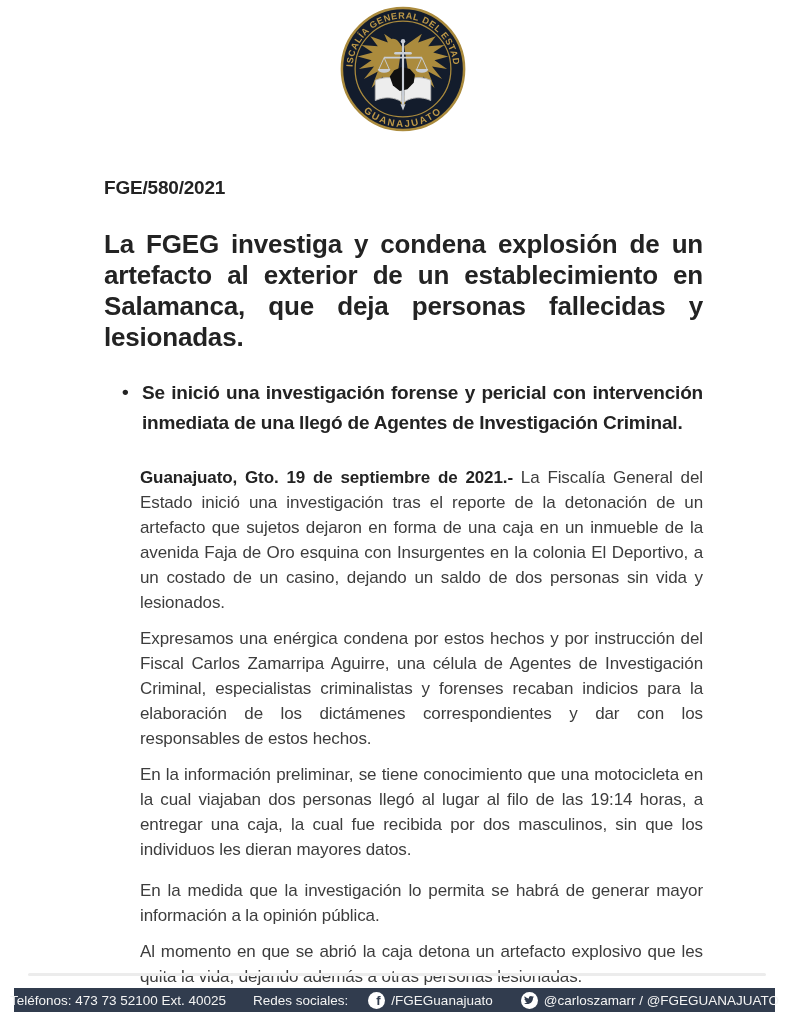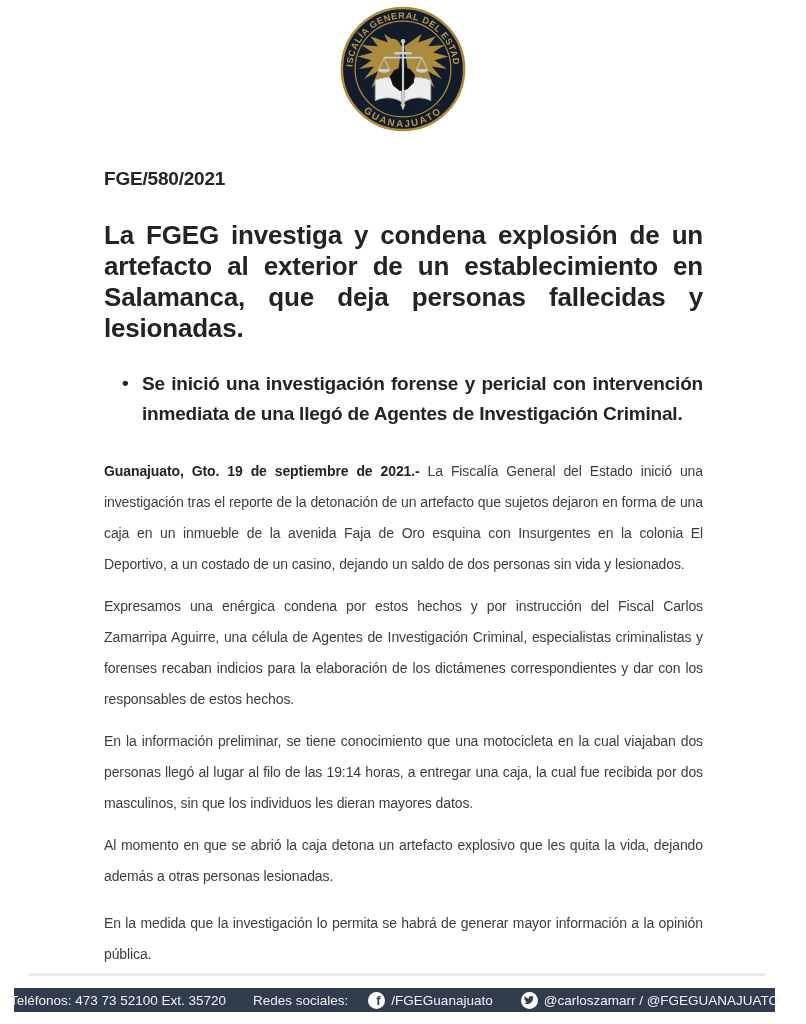--- a/index.html
+++ b/index.html
@@ -29,7 +29,7 @@
   .content {
     position: absolute;
     left: 104px;
-    top: 1px;
+    top: 10px;
     width: 599px;
     color: #3d3d3d;
   }

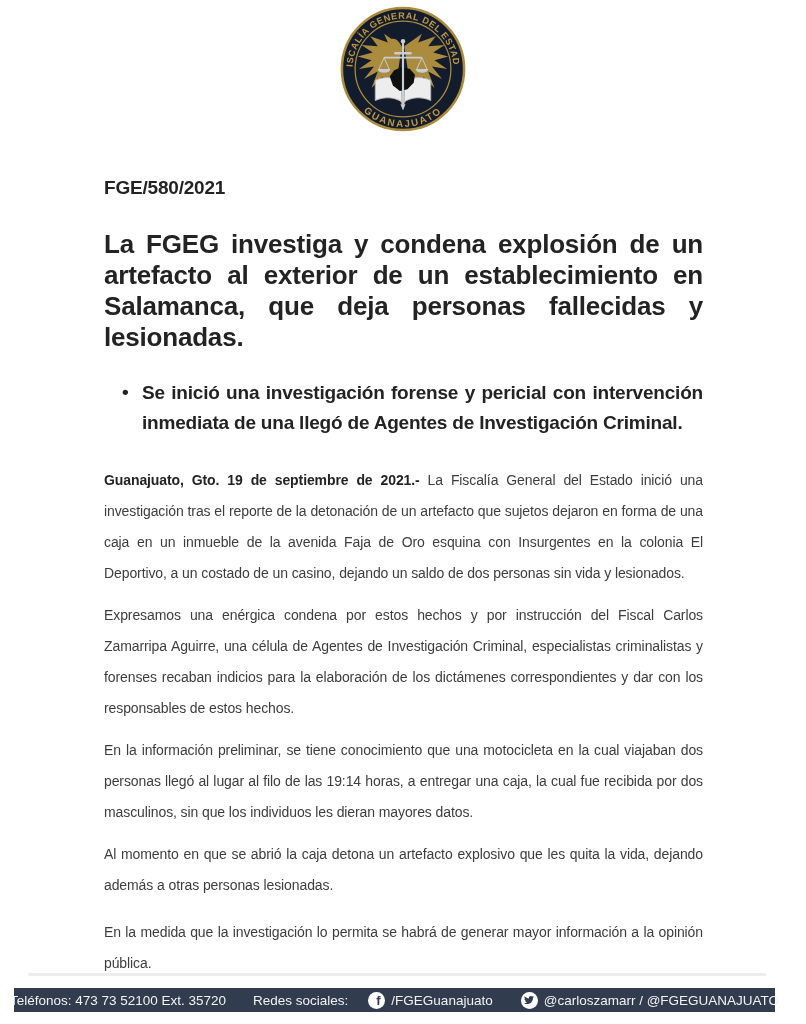--- a/index.html
+++ b/index.html
@@ -72,11 +72,12 @@
   }
   .para {
     margin-top: 11px;
-    font-size: 14px;
-    line-height: 31px;
+    font-size: 17px;
+    line-height: 25px;
     text-align: justify;
     color: #3d3d3d;
     letter-spacing: -0.1px;
+    margin-left: 36px;
   }
   .para.first { margin-top: 27px; }
   .para.last  { margin-top: 16px; }

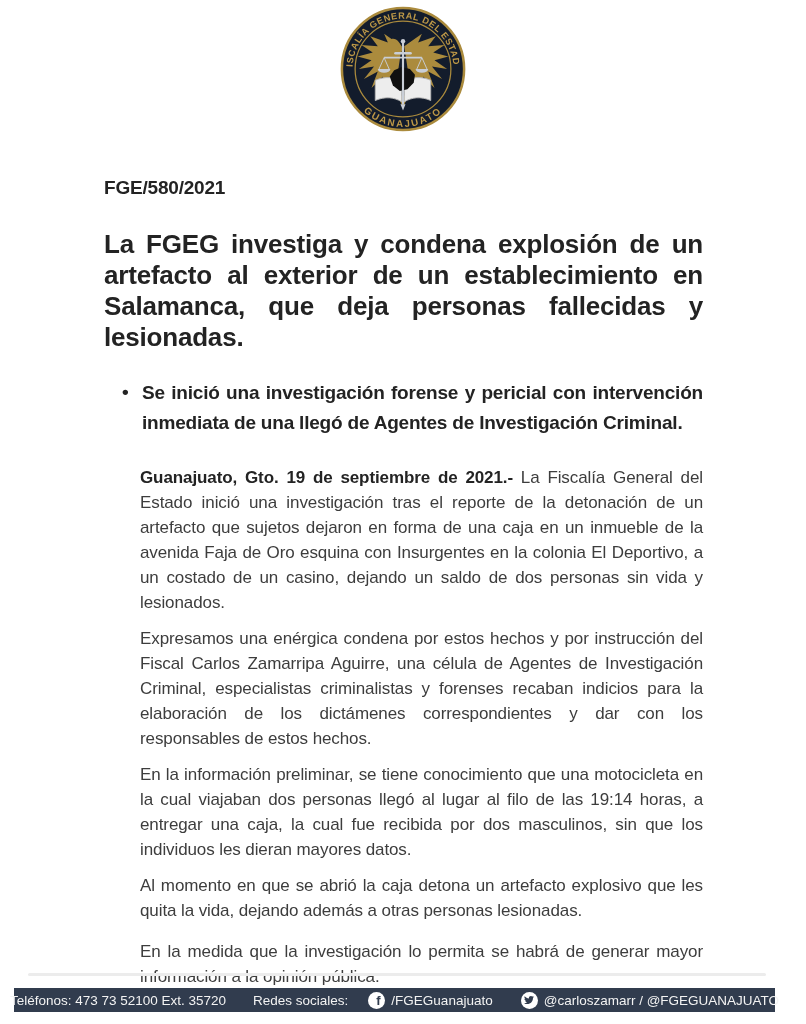--- a/index.html
+++ b/index.html
@@ -198,9 +198,9 @@
 
     <p class="para">En la información preliminar, se tiene conocimiento que una motocicleta en la cual viajaban dos personas llegó al lugar al filo de las 19:14 horas, a entregar una caja, la cual fue recibida por dos masculinos, sin que los individuos les dieran mayores datos.</p>
 
+    <p class="para last">En la medida que la investigación lo permita se habrá de generar mayor información a la opinión pública.</p>
+
     <p class="para">Al momento en que se abrió la caja detona un artefacto explosivo que les quita la vida, dejando además a otras personas lesionadas.</p>
-
-    <p class="para last">En la medida que la investigación lo permita se habrá de generar mayor información a la opinión pública.</p>
   </div>
 
   <div class="scan-line"></div>

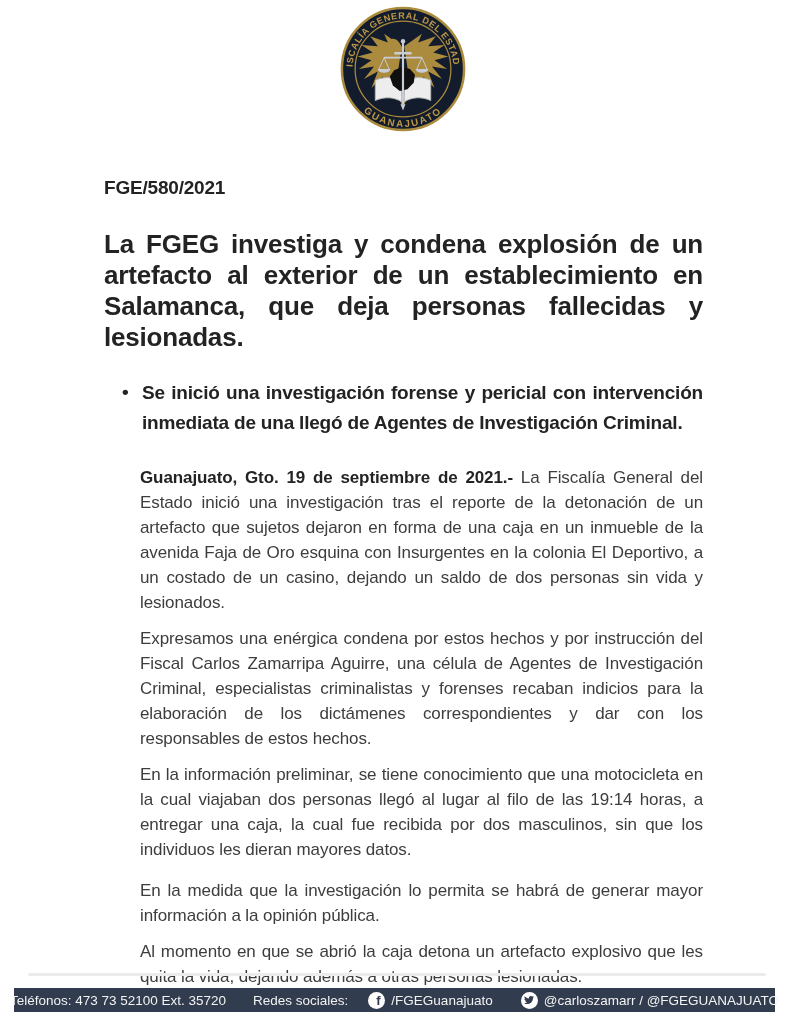--- a/index.html
+++ b/index.html
@@ -206,7 +206,7 @@
   <div class="scan-line"></div>
 
   <div class="footer-bar">
-    <span class="footer-phones">Teléfonos: 473 73 52100 Ext. 35720</span>
+    <span class="footer-phones">Teléfonos: 473 73 52100 Ext. 40025</span>
     <span class="group">
       <span class="footer-social-label">Redes sociales:</span>
       <span class="social-icon fb">

